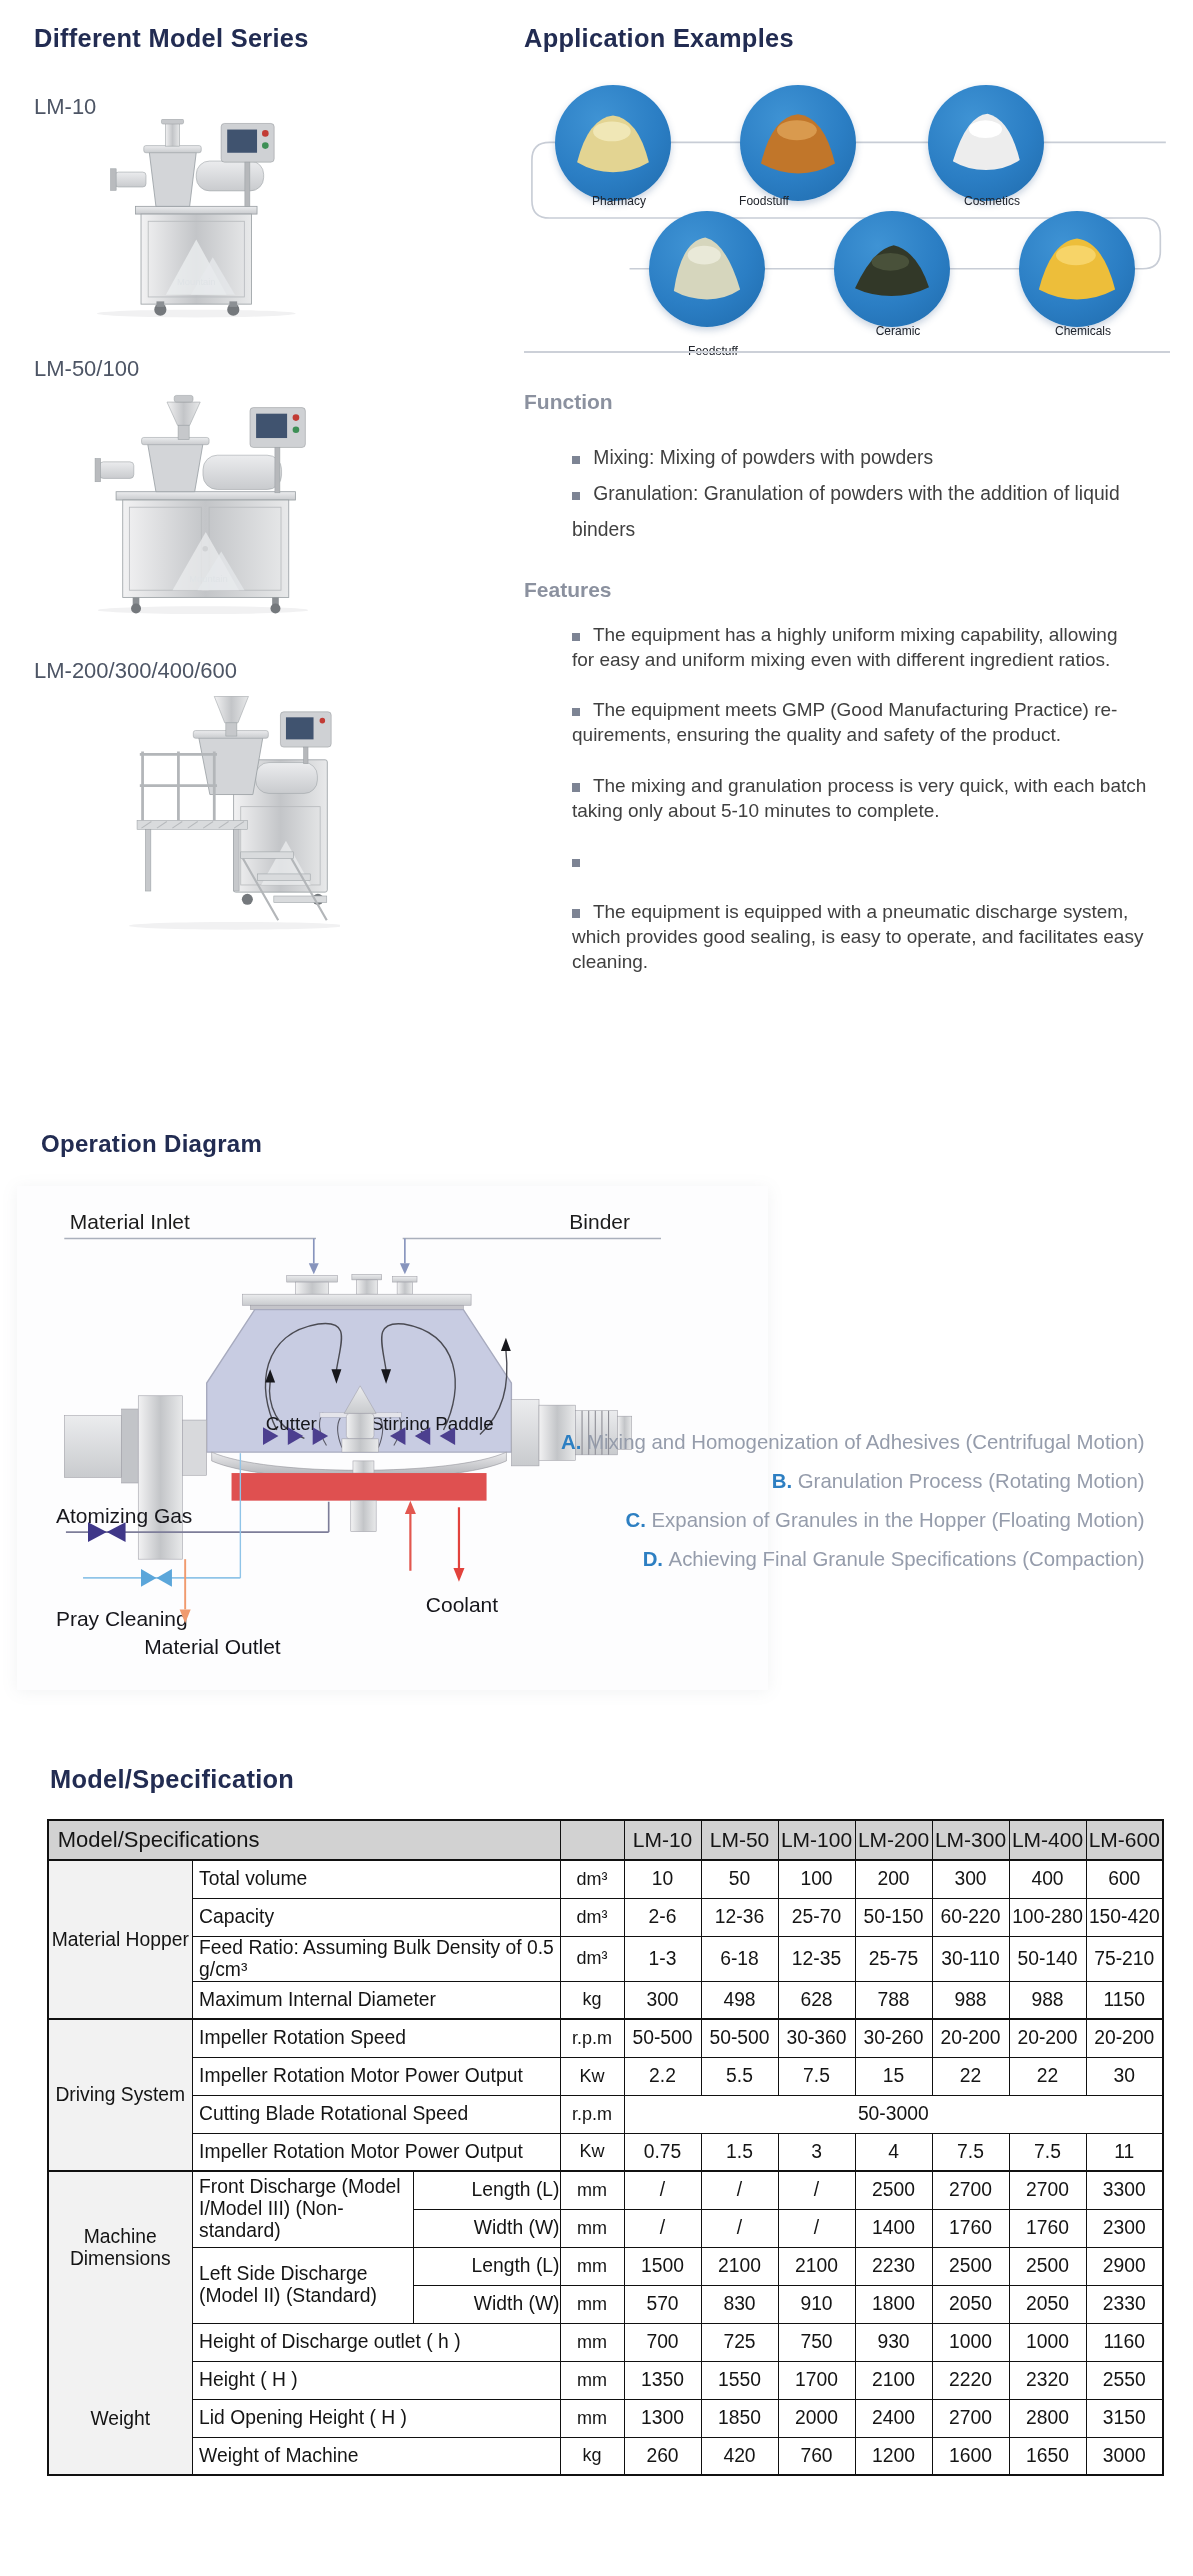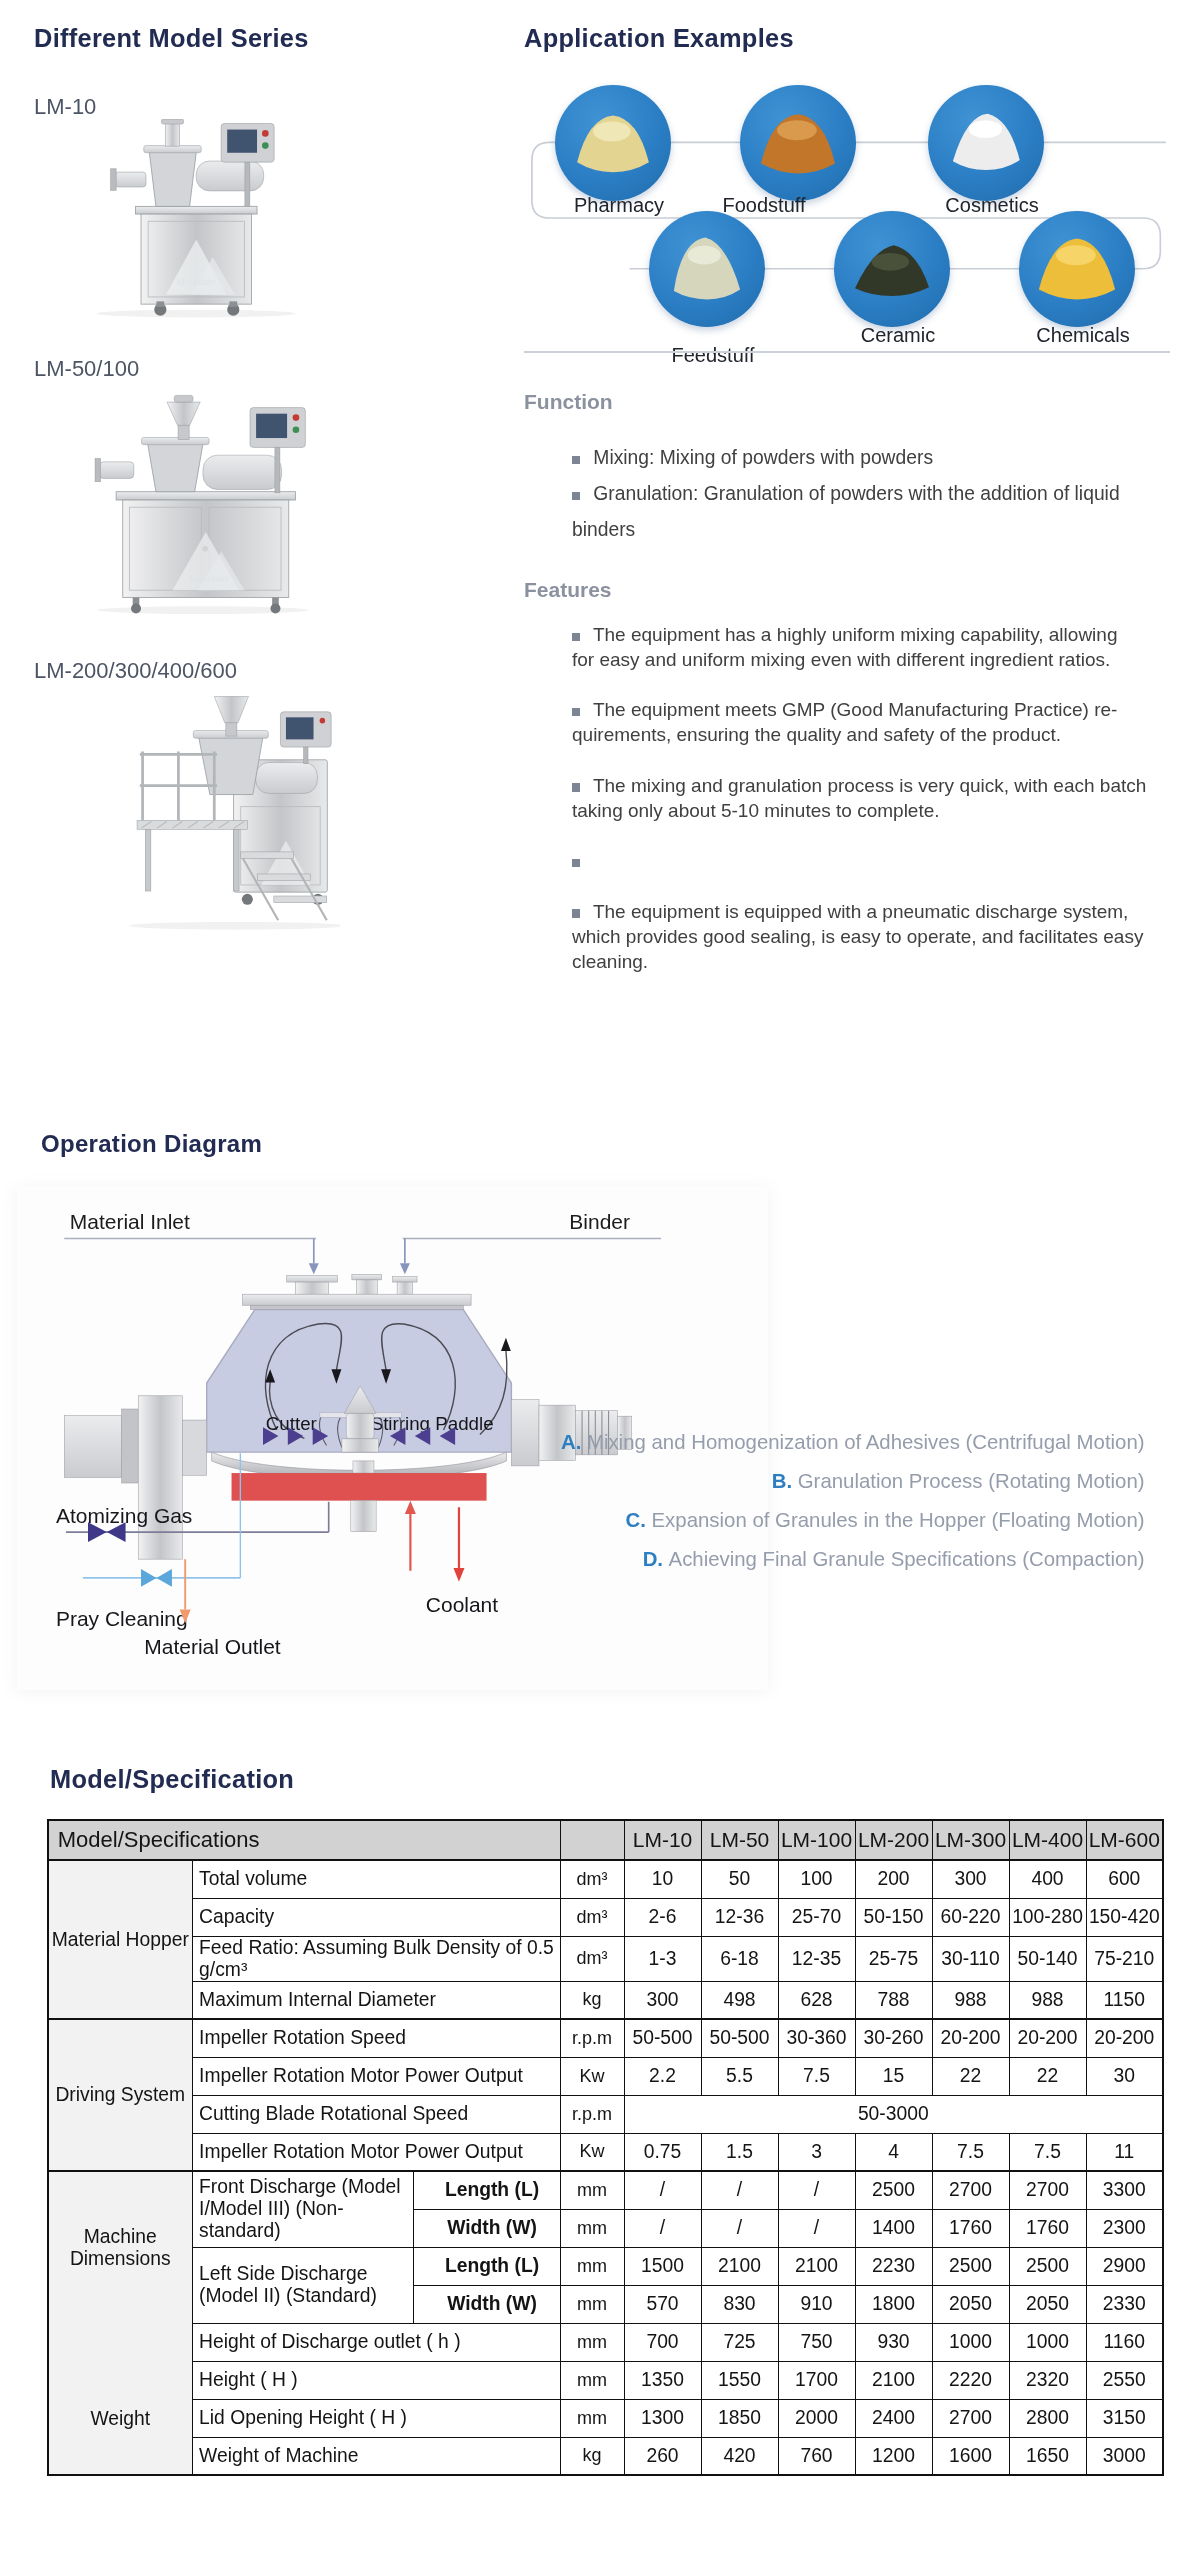--- a/index.html
+++ b/index.html
@@ -18,7 +18,7 @@
                 background:radial-gradient(circle at 38% 30%, #3f93d4 0%, #2b7ec4 55%, #1f6aab 100%);
                 box-shadow:0 3.3px 7.7px rgba(40,80,130,.25); }
   .app-circle svg { position:absolute; left:0; top:0; }
-  .app-label { position:absolute; width:144px; text-align:center; font-size:20px; color:#20242c; }
+  .app-label { position:absolute; width:144px; text-align:center; font-size:12px; color:#20242c; }
   .flow-lines { position:absolute; }
   .sep-line { position:absolute; height:1.7px; background:#ccd0d8; }
 

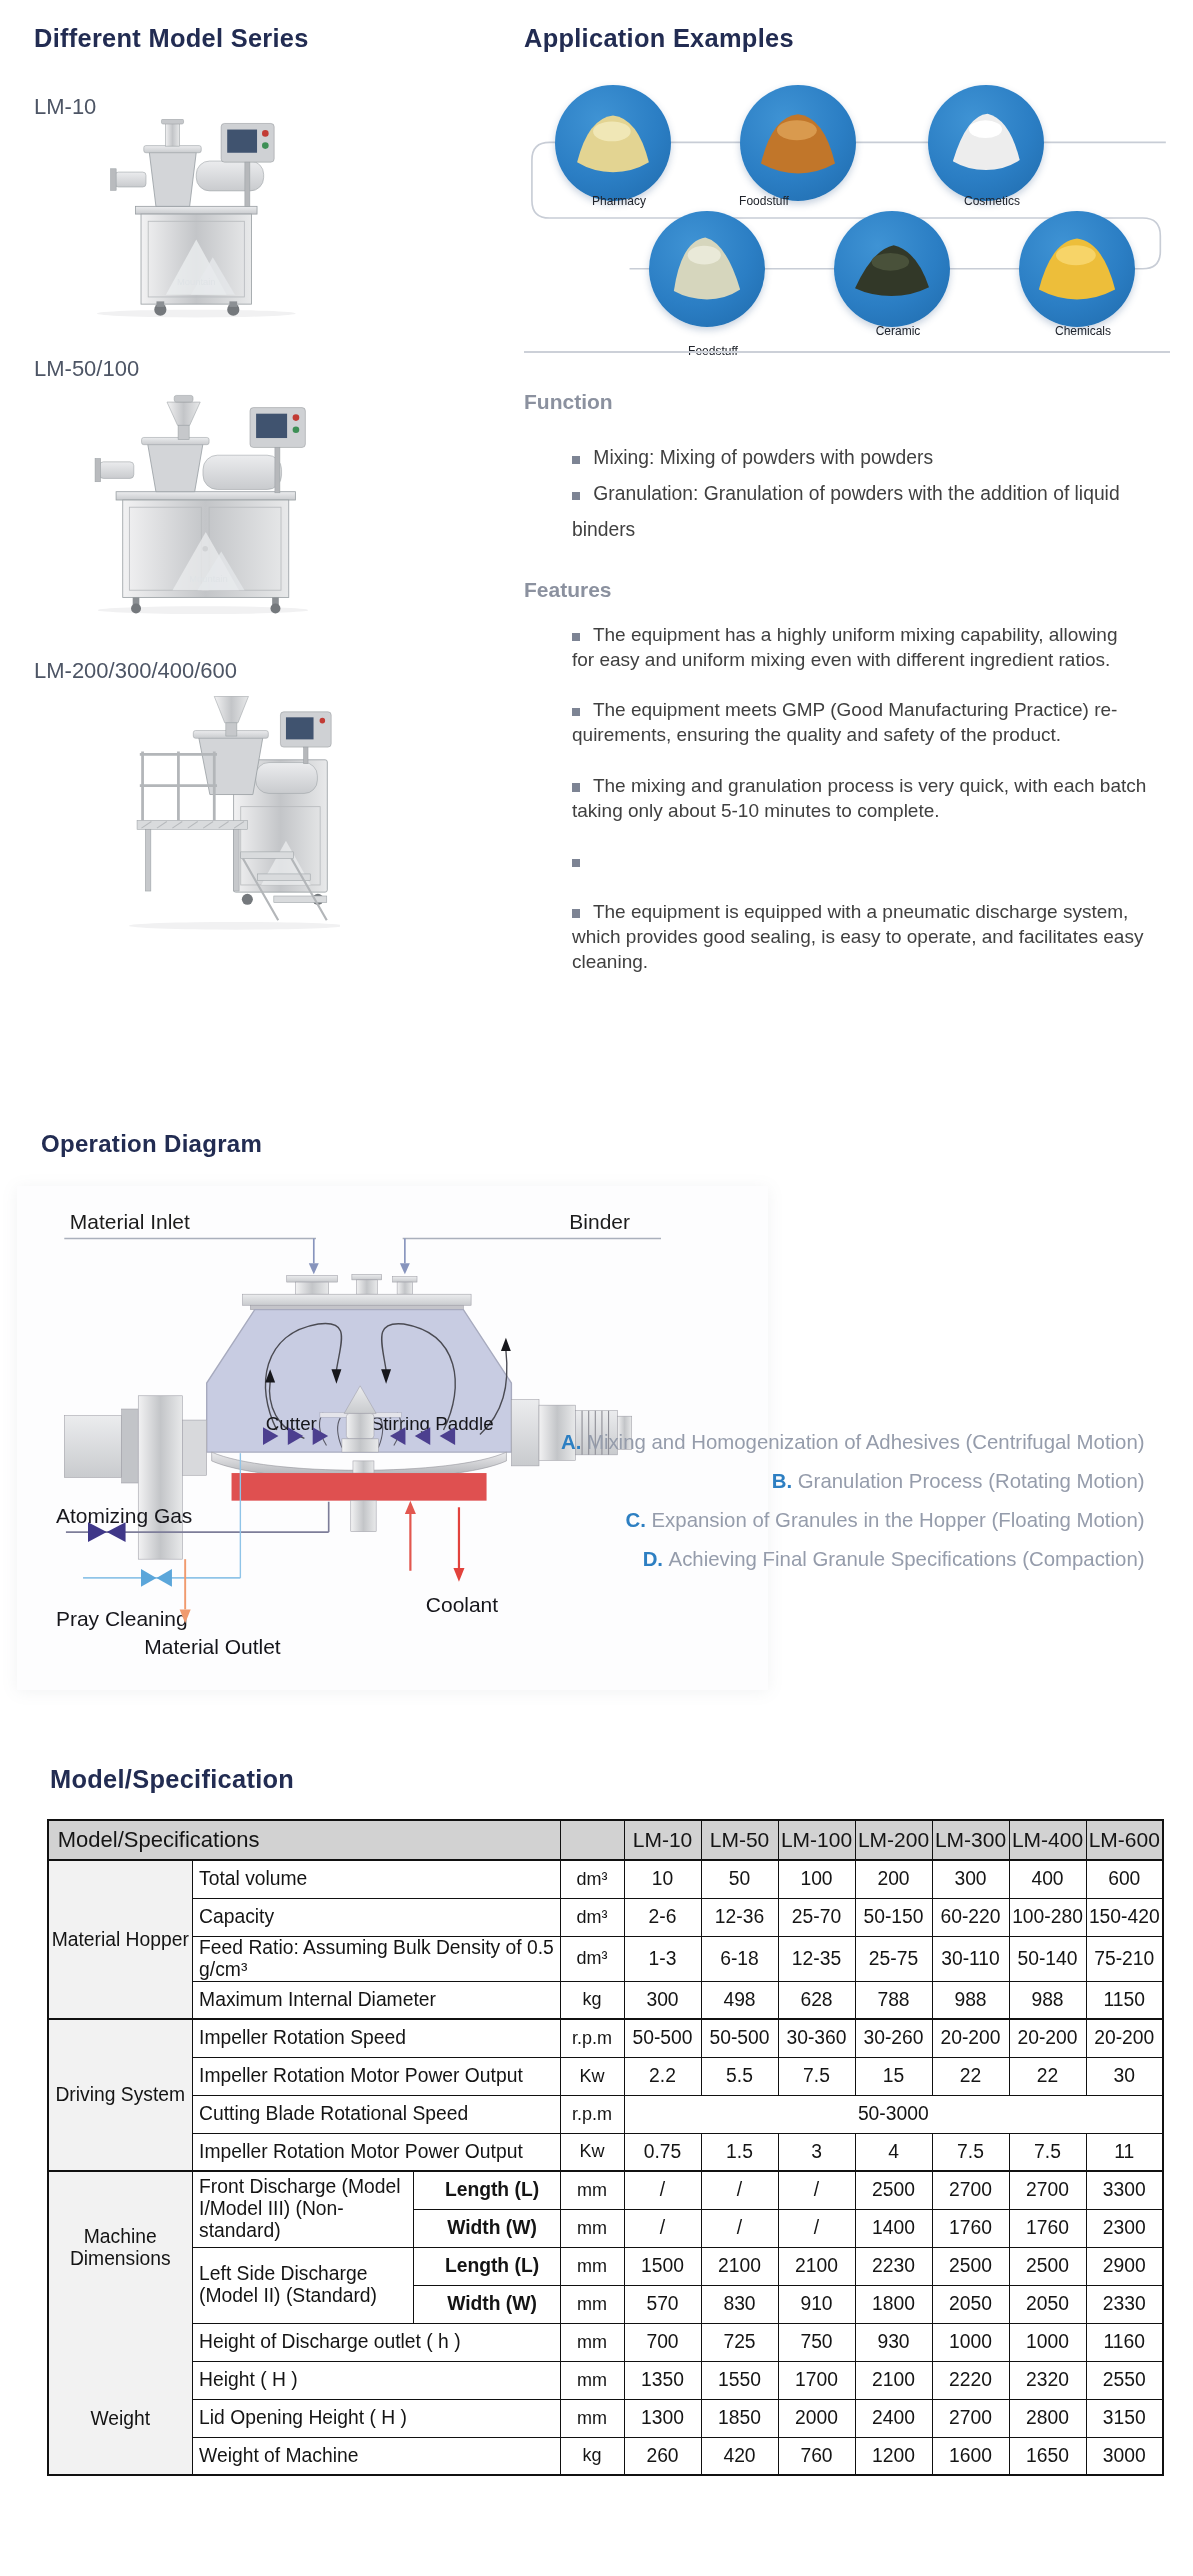--- a/index.html
+++ b/index.html
@@ -52,7 +52,7 @@
   td.g2 { position:relative; }
   td.g2 div { position:absolute; left:0; width:100%; text-align:center; line-height:22px; }
   td.l-cell { text-align:left; padding-left:6.6px; }
-  td.s-cell { text-align:center; padding-left:11px;font-weight:bold; }
+  td.s-cell { text-align:right; padding-left:11px; }
   td.u-cell { text-align:center; font-size:18px; }
   td.v-cell { text-align:center; }
   tr.gsep td { border-top:2.8px solid #111; }

